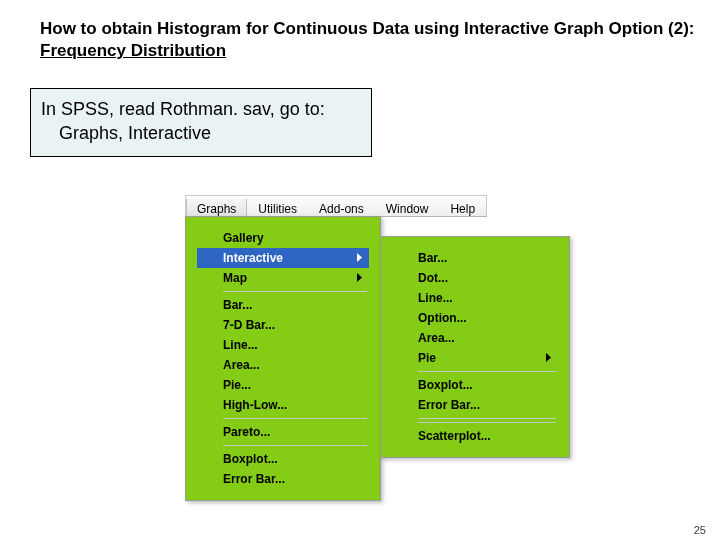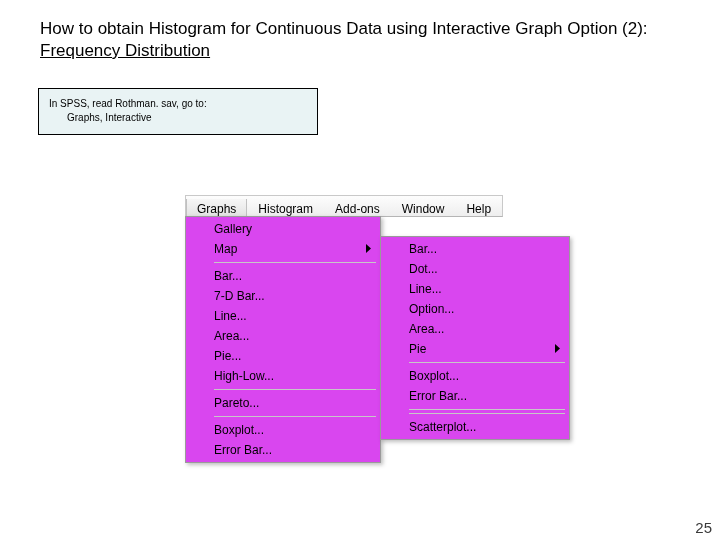--- a/index.html
+++ b/index.html
@@ -13,7 +13,7 @@
     overflow: hidden;
   }
   .title {
-    font-weight: normal;
+    font-weight: bold;
     font-size: 17px;
     line-height: 1.3;
     padding: 18px 21px 6px 40px;

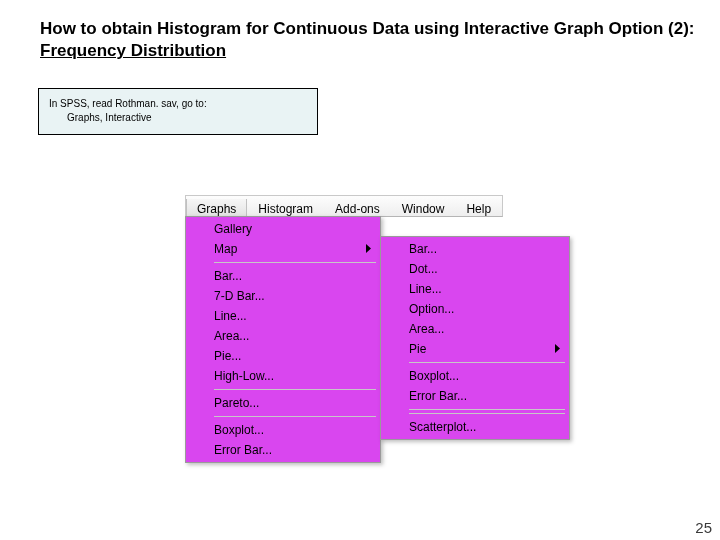--- a/index.html
+++ b/index.html
@@ -21,12 +21,12 @@
   }
   .title .ul { text-decoration: underline; }
   .instr-box {
-    margin: 20px 0 0 38px;
-    width: 280px;
+    margin: 20px 0 0 30px;
+    width: 342px;
     border: 1px solid #000;
     background: #e9f3f4;
     padding: 8px 8px 10px 10px;
-    font-size: 10px;
+    font-size: 18px;
     line-height: 1.35;
     font-family: Arial, Helvetica, sans-serif;
   }

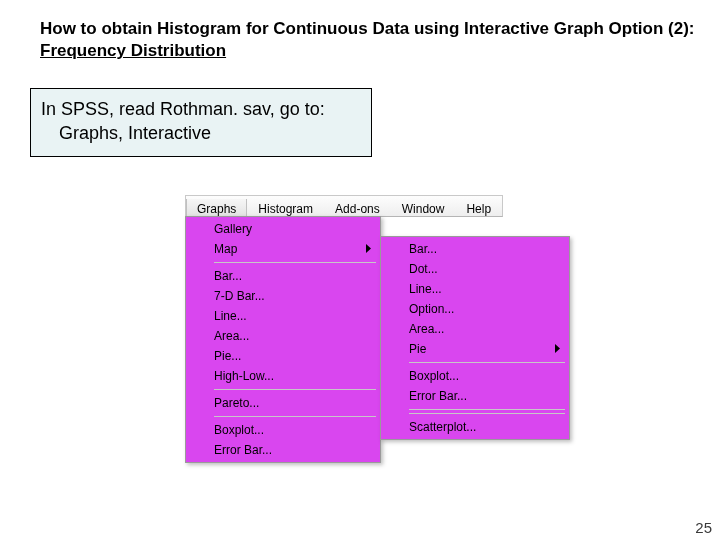--- a/index.html
+++ b/index.html
@@ -118,7 +118,7 @@
 <div class="menus">
   <div class="menubar" id="menubar">
       <div class="menubar-item open">Graphs</div>
-      <div class="menubar-item">Histogram</div>
+      <div class="menubar-item">Utilities</div>
       <div class="menubar-item">Add-ons</div>
       <div class="menubar-item">Window</div>
       <div class="menubar-item">Help</div>

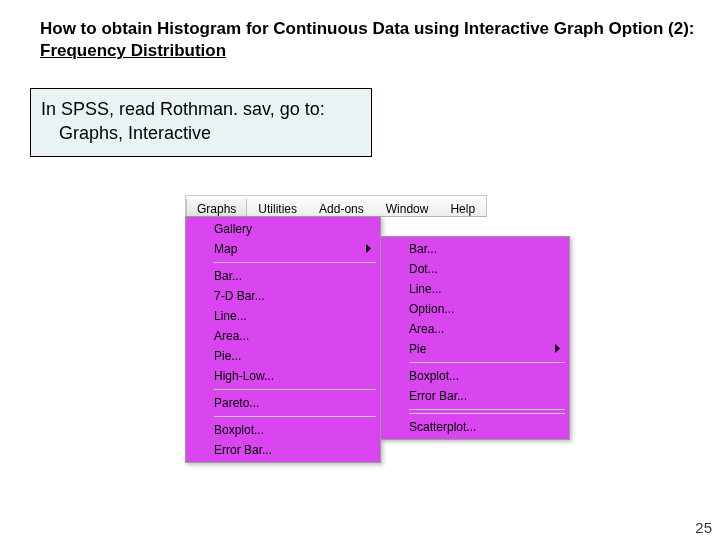--- a/index.html
+++ b/index.html
@@ -61,11 +61,12 @@
   }
   .dropdown {
     position: absolute;
-    background: #d946ef;
+    background: #84cc16;
     border: 1px solid #9a9a9a;
     box-shadow: 2px 2px 4px rgba(0,0,0,0.25);
-    padding: 2px;
+    padding: 11px;
     min-width: 180px;
+    font-weight: bold;
   }
   .dd-main { left: 0; top: 21px; width: 196px; }
   .dd-item {

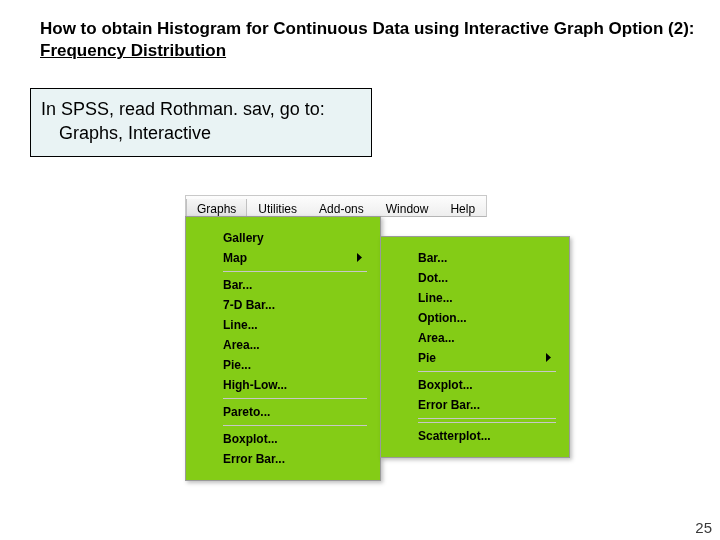--- a/index.html
+++ b/index.html
@@ -128,6 +128,14 @@
       <div class="dd-item">
         <span>Gallery</span>
       </div>
+      <div class="dd-item selected">
+        <span>Interactive</span>
+        <span class="arrow">
+          <svg width="6" height="9">
+            <path d="M0 0 L5 4.5 L0 9 Z" fill="#fff"></path>
+          </svg>
+        </span>
+      </div>
       <div class="dd-item">
         <span>Map</span>
         <span class="arrow">

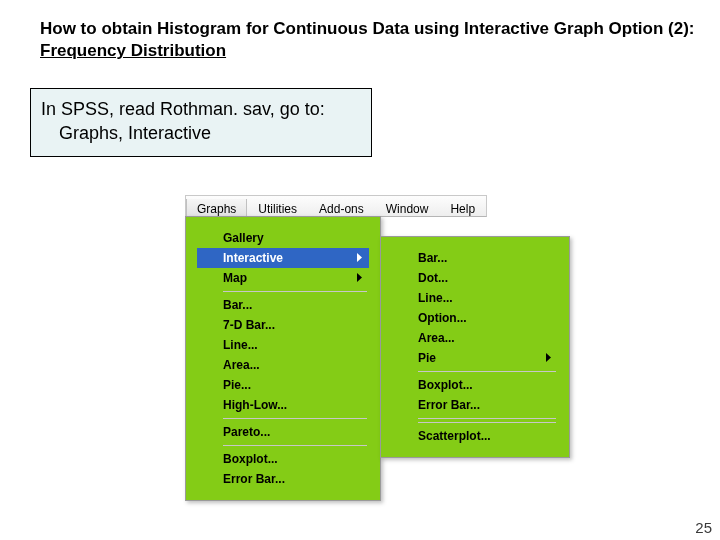--- a/index.html
+++ b/index.html
@@ -98,9 +98,9 @@
   .arrow svg { display: block; }
   .page-num {
     position: absolute;
-    right: 8px;
+    right: 14px;
     bottom: 4px;
-    font-size: 15px;
+    font-size: 11px;
     color: #3a3a3a;
   }
 </style>

